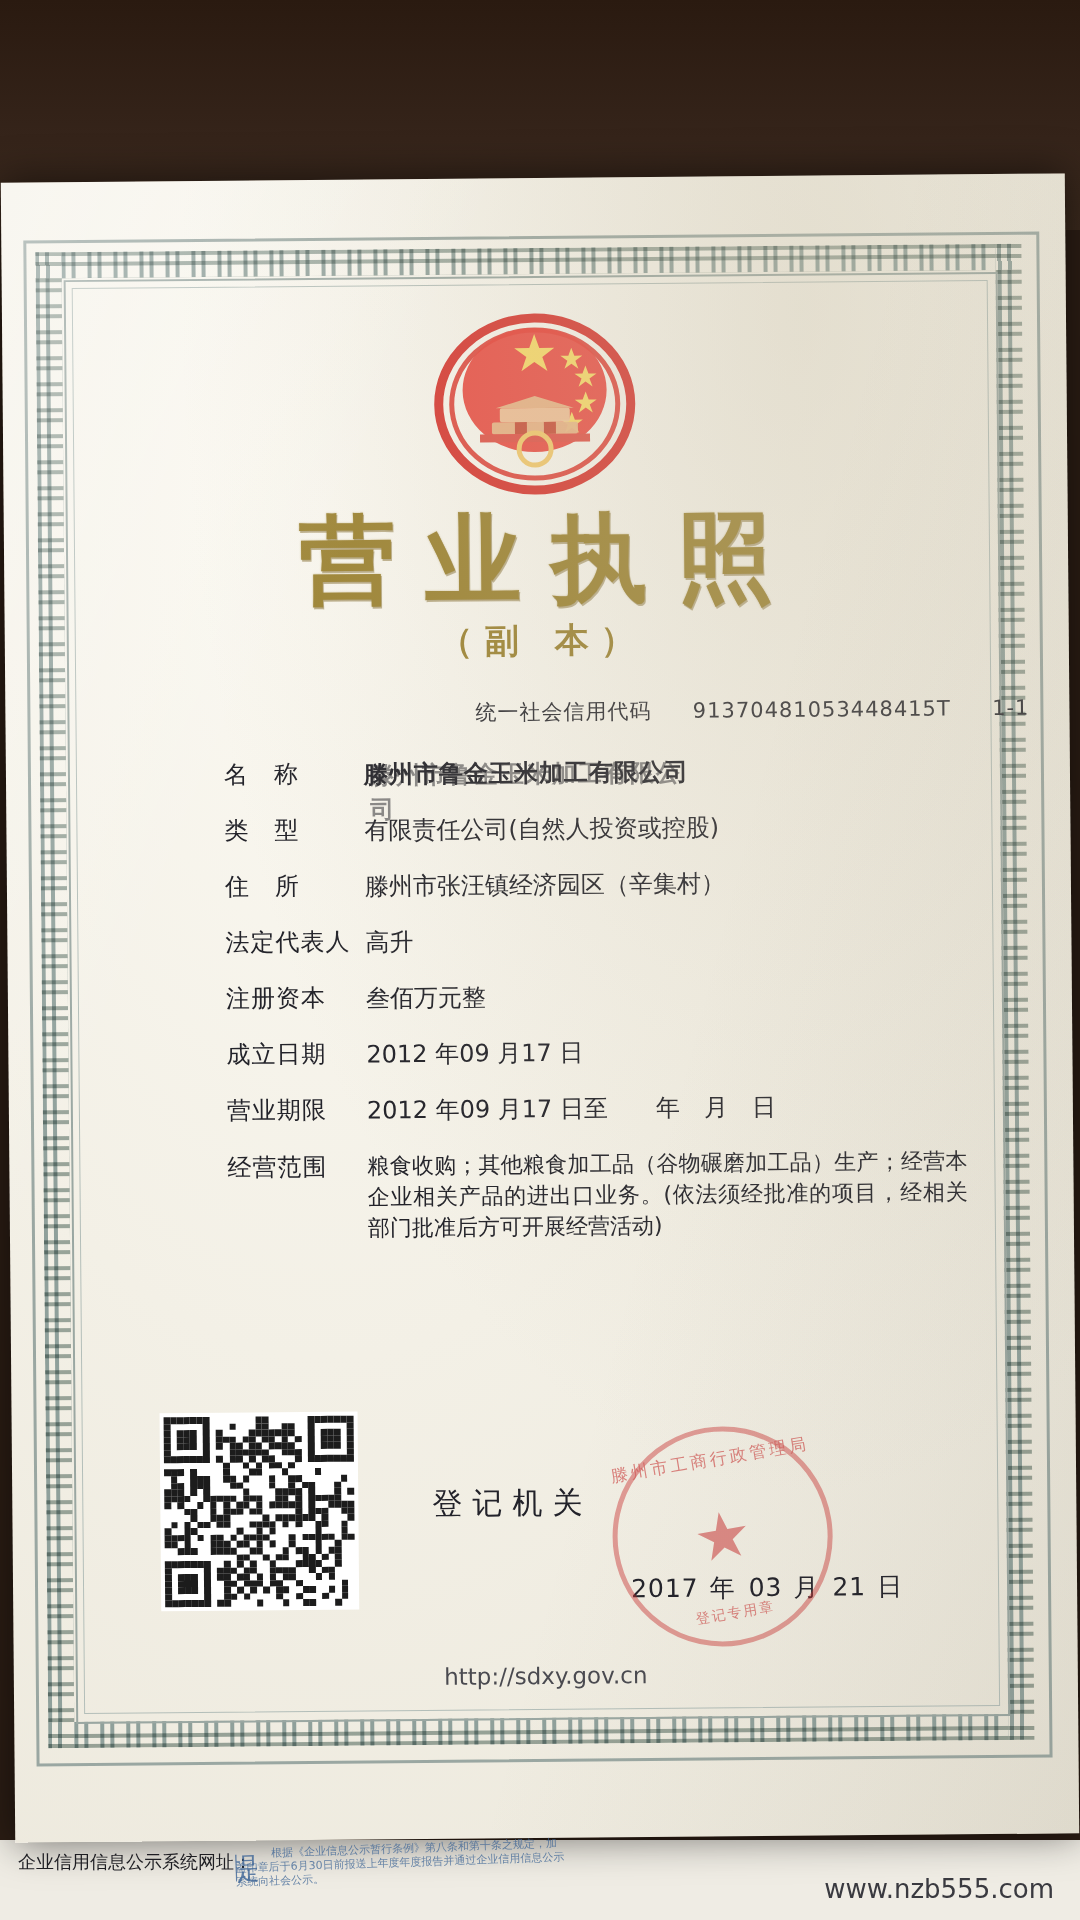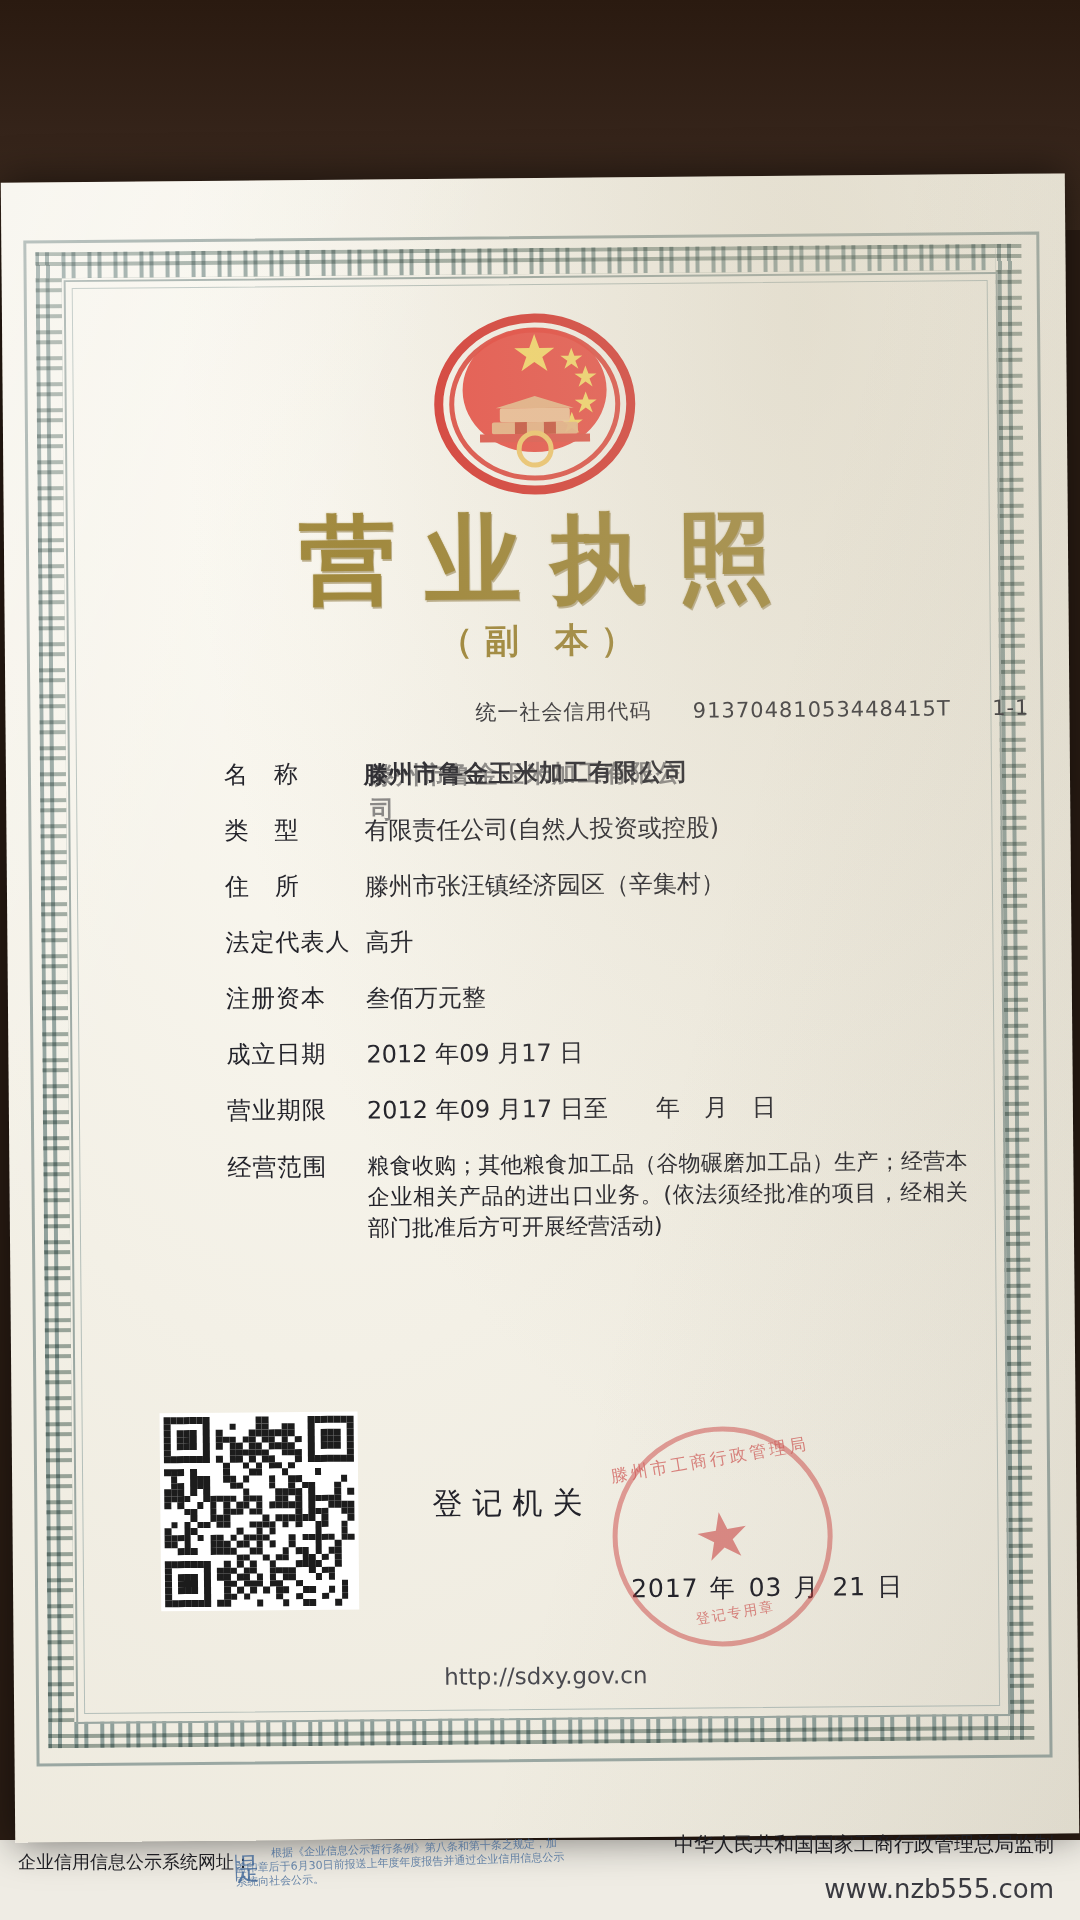--- a/index.html
+++ b/index.html
@@ -1288,7 +1288,6 @@
     <span class="nbody">根据《企业信息公示暂行条例》第八条和第十条之规定，加盖印章后于6月30日前报送上年度年度报告并通过企业信用信息公示系统向社会公示。</span>
   </div>
 
-  <div class="bottom-right">中华人民共和国国家工商行政管理总局监制</div>
   <div class="watermark">www.nzb555.com</div>
 
 </div>

